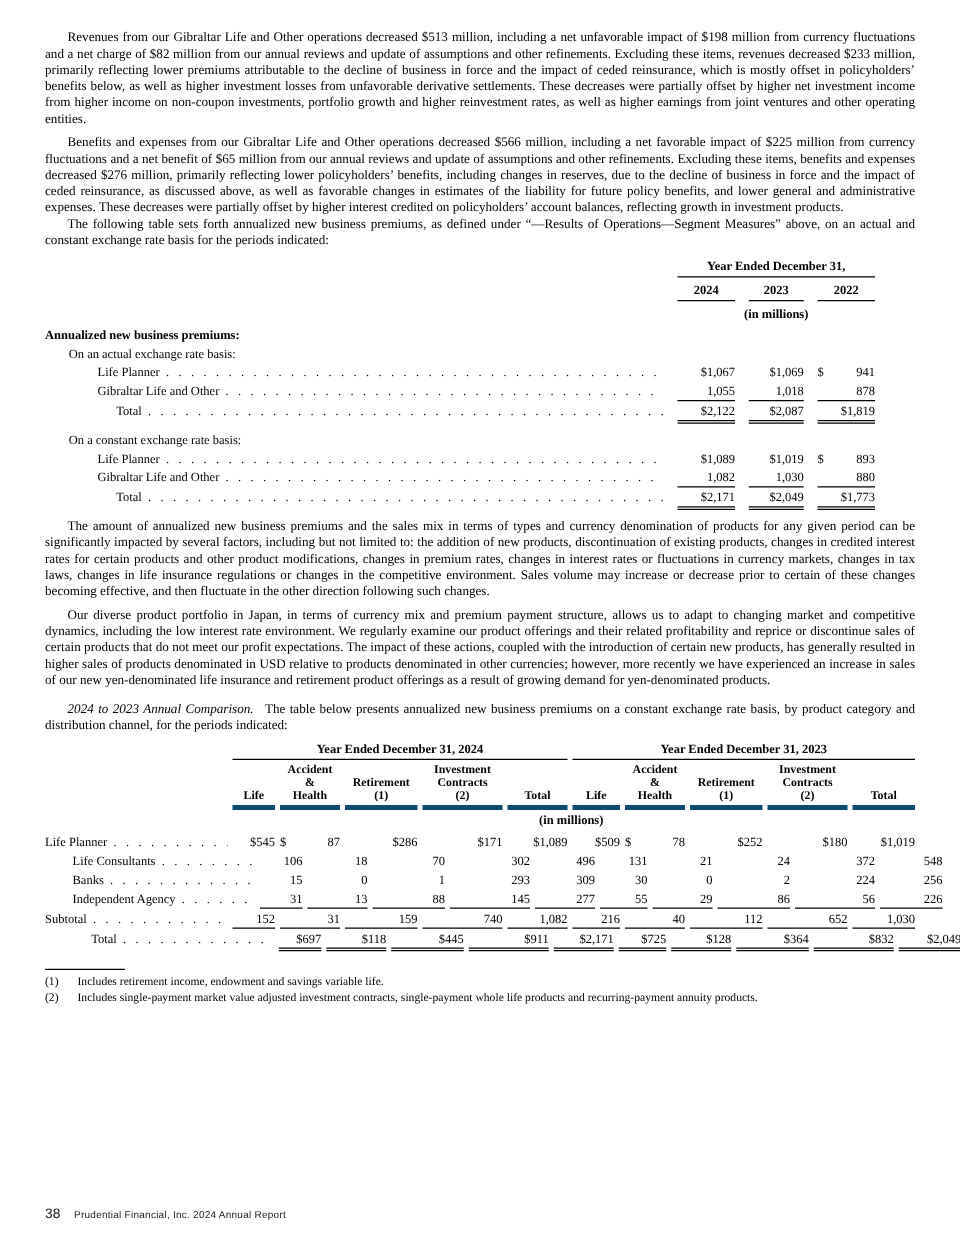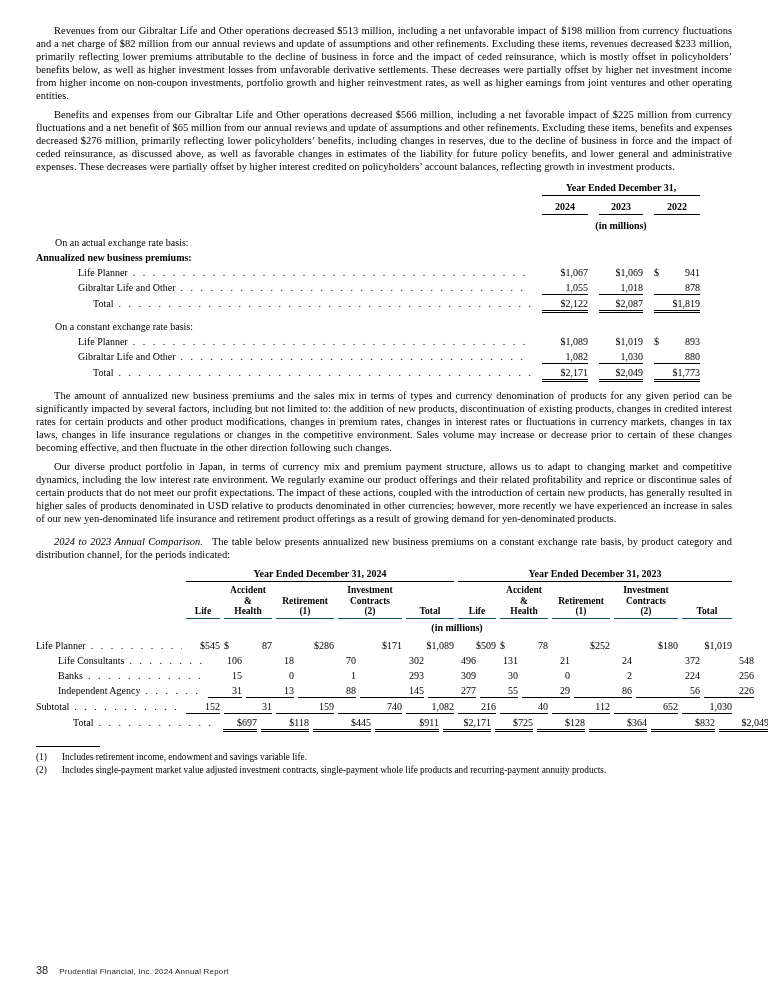--- a/index.html
+++ b/index.html
@@ -89,6 +89,7 @@
   <p class="body tight">Benefits and expenses from our Gibraltar Life and Other operations decreased $566 million, including a net favorable impact of $225 million from currency fluctuations and a net benefit of $65 million from our annual reviews and update of assumptions and other refinements. Excluding these items, benefits and expenses decreased $276 million, primarily reflecting lower policyholders’ benefits, including changes in reserves, due to the decline of business in force and the impact of ceded reinsurance, as discussed above, as well as favorable changes in estimates of the liability for future policy benefits, and lower general and administrative expenses. These decreases were partially offset by higher interest credited on policyholders’ account balances, reflecting growth in investment products.</p>
 
 
+  <p class="body tight">The following table sets forth annualized new business premiums, as defined under “—Results of Operations—Segment Measures” above, on an actual and constant exchange rate basis for the periods indicated:</p>
 
   <div class="table1">
     <div class="t1-row t1-hrow">

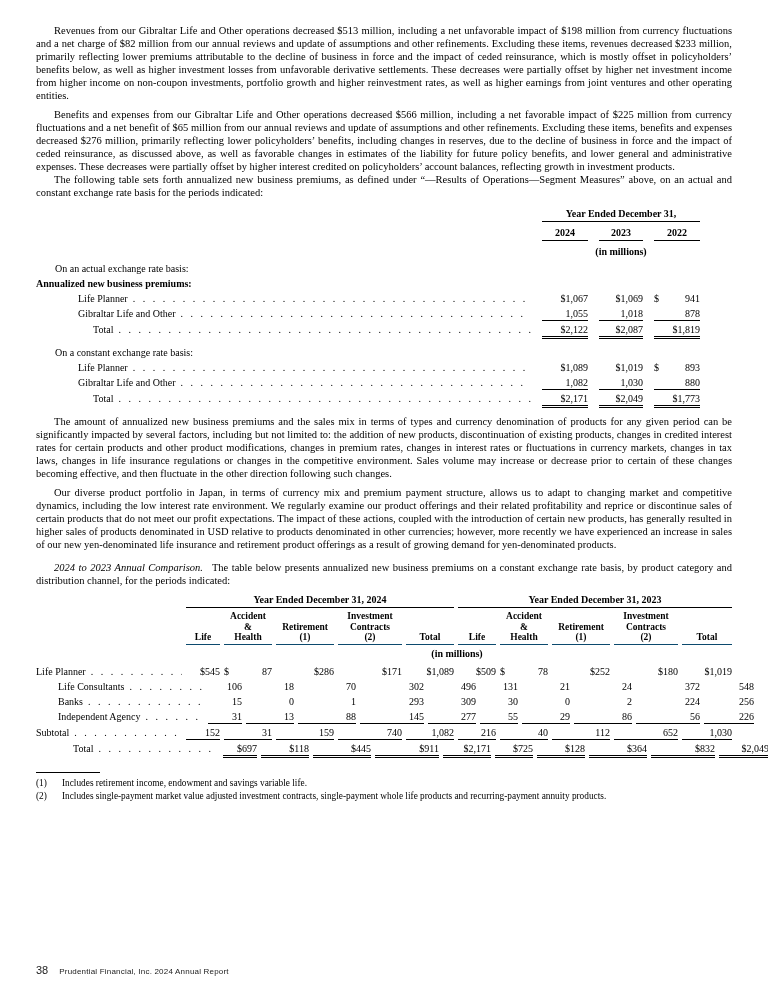--- a/index.html
+++ b/index.html
@@ -108,13 +108,13 @@
     </div>
     <div id="t1-body">
         <div class="t1-row">
+          <span class="lbl bold" style="padding-left: 0px;">Annualized new business premiums:</span>
+          <span class="t1-cell"></span>
+          <span class="t1-cell c2"></span>
+          <span class="t1-cell"></span>
+        </div>
+        <div class="t1-row">
           <span class="lbl" style="padding-left: 19px;">On an actual exchange rate basis:</span>
-          <span class="t1-cell"></span>
-          <span class="t1-cell c2"></span>
-          <span class="t1-cell"></span>
-        </div>
-        <div class="t1-row">
-          <span class="lbl bold" style="padding-left: 0px;">Annualized new business premiums:</span>
           <span class="t1-cell"></span>
           <span class="t1-cell c2"></span>
           <span class="t1-cell"></span>

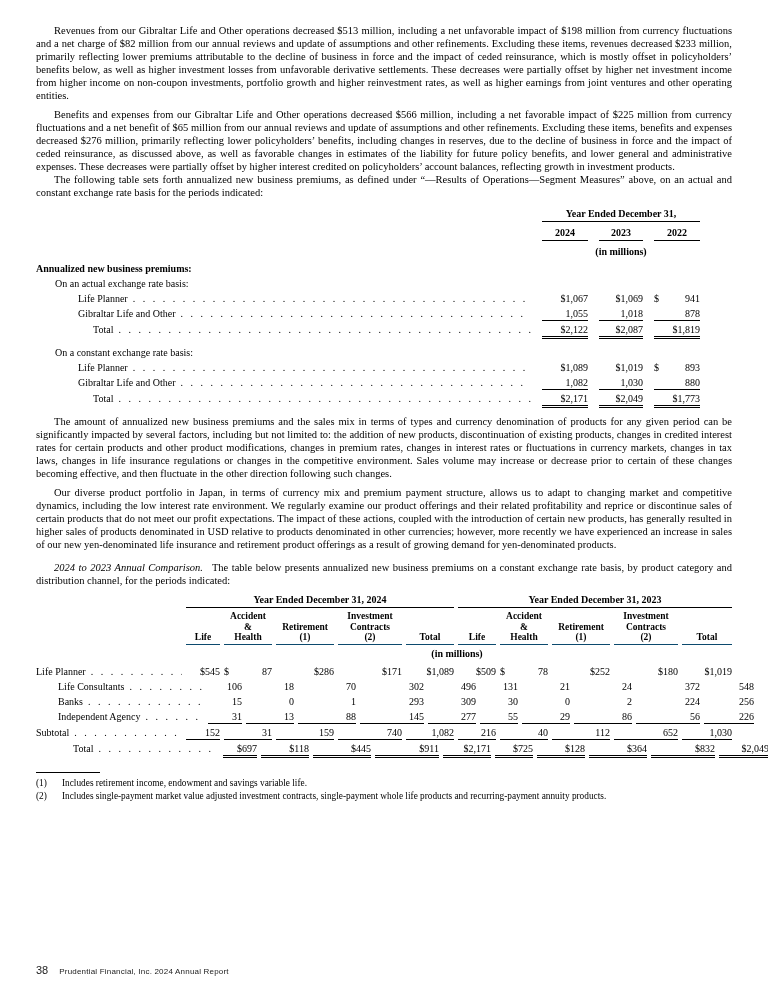--- a/index.html
+++ b/index.html
@@ -61,7 +61,7 @@
     flex:0 0 auto;margin-left:4px;
     display:flex;flex-direction:column;justify-content:flex-end;align-items:center;
     font-weight:bold;font-size:9.5px;line-height:10.5px;text-align:center;
-    border-bottom:1px solid #0c4a6e;padding-bottom:1px;
+    border-bottom:4px solid #0c4a6e;padding-bottom:1px;
   }
   .t2-hrow{align-items:flex-end;margin:3px 0 2px 0;}
   .t2-units{flex:1 1 auto;text-align:center;font-weight:bold;margin-bottom:3px;}

